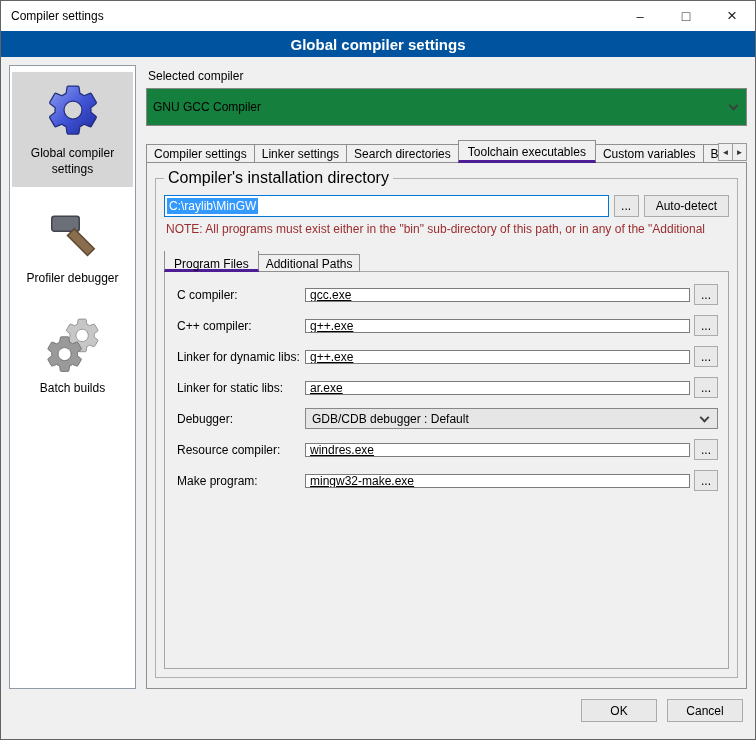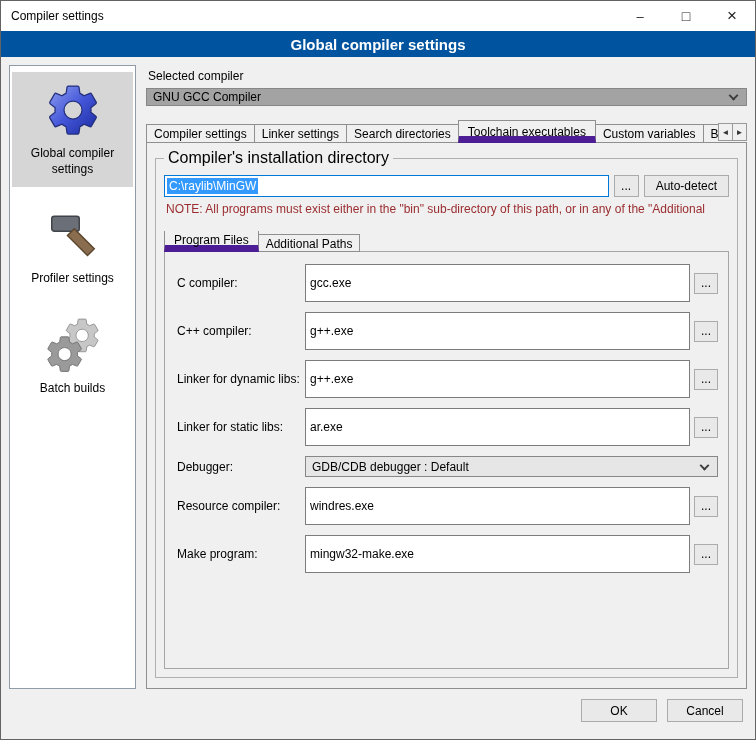--- a/index.html
+++ b/index.html
@@ -41,7 +41,7 @@
   .main { flex: 1; display: flex; flex-direction: column; min-width: 0; }
   .sec-label { margin: 4px 0 5px 2px; }
 
-  .combo { height: 18px; border: 1px solid #878787; background: #a3a3a3; display: flex; align-items: center;
+  .combo { height: 38px; border: 1px solid #878787; background: #15803d; display: flex; align-items: center;
            padding: 0 24px 0 6px; position: relative; white-space: nowrap; overflow: hidden; }
   .combo .chev { position: absolute; right: 9px; top: 50%; width: 7px; height: 7px;
                  border-right: 2px solid #3c3c3c; border-bottom: 2px solid #3c3c3c;

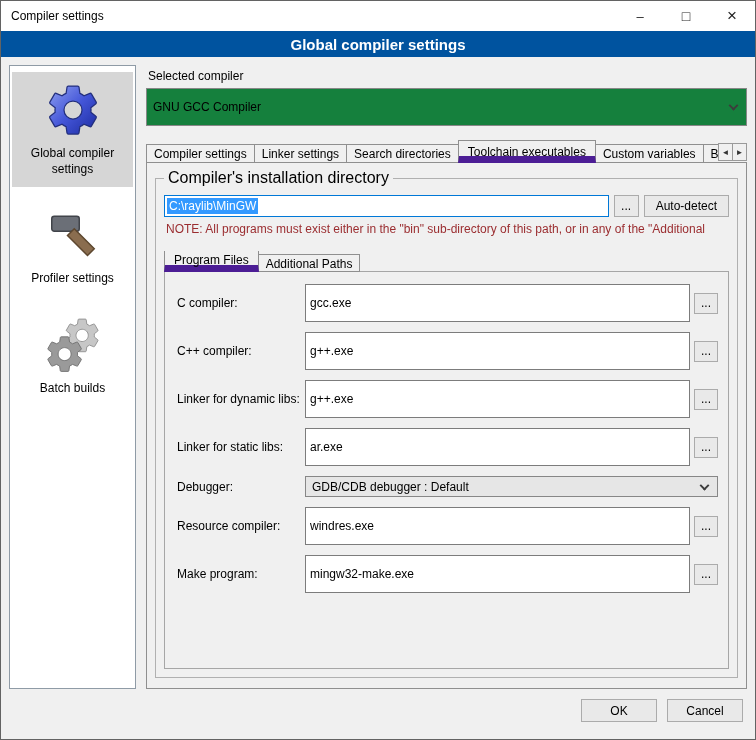--- a/index.html
+++ b/index.html
@@ -60,7 +60,7 @@
   .tabs { display: flex; align-items: flex-end; height: 23px; overflow: hidden; }
   .tab { flex: 0 0 auto; border: 1px solid #8f8f8f; background: #f0f0f0; padding: 2px 7px; height: 19px;
          white-space: nowrap; margin-right: -1px; cursor: default; }
-  .tab.active { height: 23px; padding: 4px 9px; border-bottom: 7px solid #4c1d95; position: relative; z-index: 3; }
+  .tab.active { height: 23px; padding: 4px 9px; border-bottom: 3px solid #4c1d95; position: relative; z-index: 3; }
   .tab.clipped { width: 38px; overflow: hidden; padding-right: 0; border-right: none; }
   .tabscroll { position: absolute; right: 0; bottom: 2px; display: flex; z-index: 4; }
   .tabscroll .sbtn { width: 15px; height: 18px; border: 1px solid #9a9a9a; background: #f0f0f0; font-size: 8px;

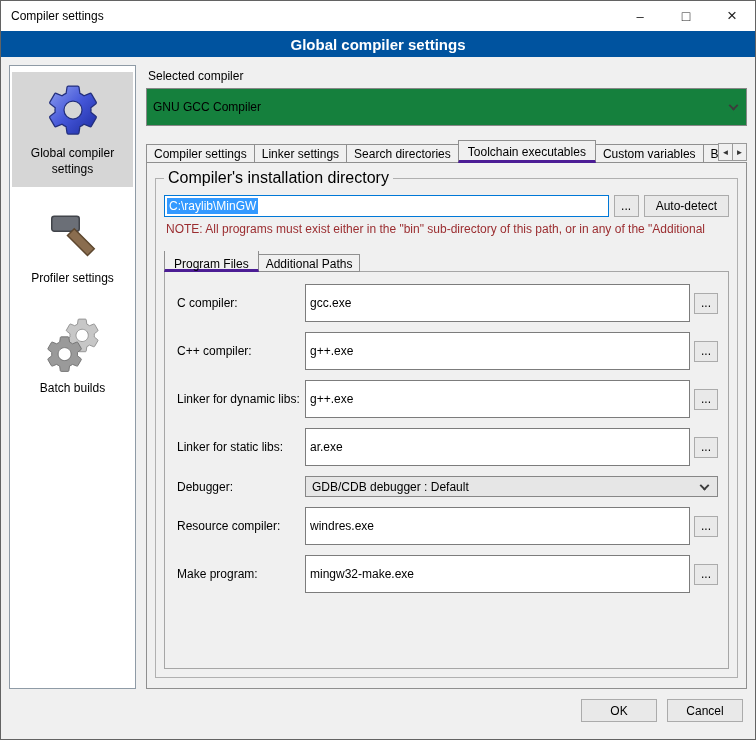--- a/index.html
+++ b/index.html
@@ -137,7 +137,7 @@
         <rect x="3.5" y="4.5" width="11" height="6" rx="1" fill="#6b6f77" stroke="#41444a" stroke-width="0.6"></rect>
         <path d="M12.5 9.5 L20.5 17.5 L17.8 20.2 L9.8 12.2 Z" fill="#8a6d4f" stroke="#5d472f" stroke-width="0.6"></path>
       </svg>
-      <div class="lbl">Profiler settings</div>
+      <div class="lbl">Profiler debugger</div>
     </div>
     <div class="side-item">
       <svg viewBox="0 0 24 24">

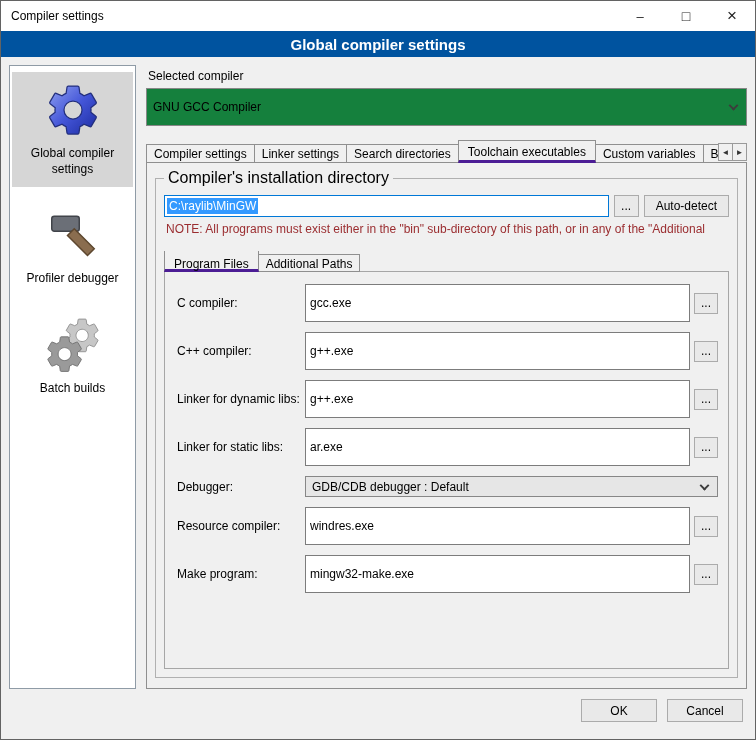--- a/index.html
+++ b/index.html
@@ -90,7 +90,7 @@
 
   .frow { display: flex; align-items: center; margin-bottom: 10px; }
   .flabel { width: 128px; flex: 0 0 auto; }
-  .fin { flex: 1; min-width: 0; height: 38px; border: 1px solid #7c7c7c; background: #fff; padding: 0 4px; font: inherit; }
+  .fin { flex: 1; min-width: 0; height: 14px; border: 1px solid #7c7c7c; background: #fff; padding: 0 4px; font: inherit; text-decoration: underline; }
   .frow .minibtn { margin-left: 4px; height: 21px; width: 24px; }
 
   

